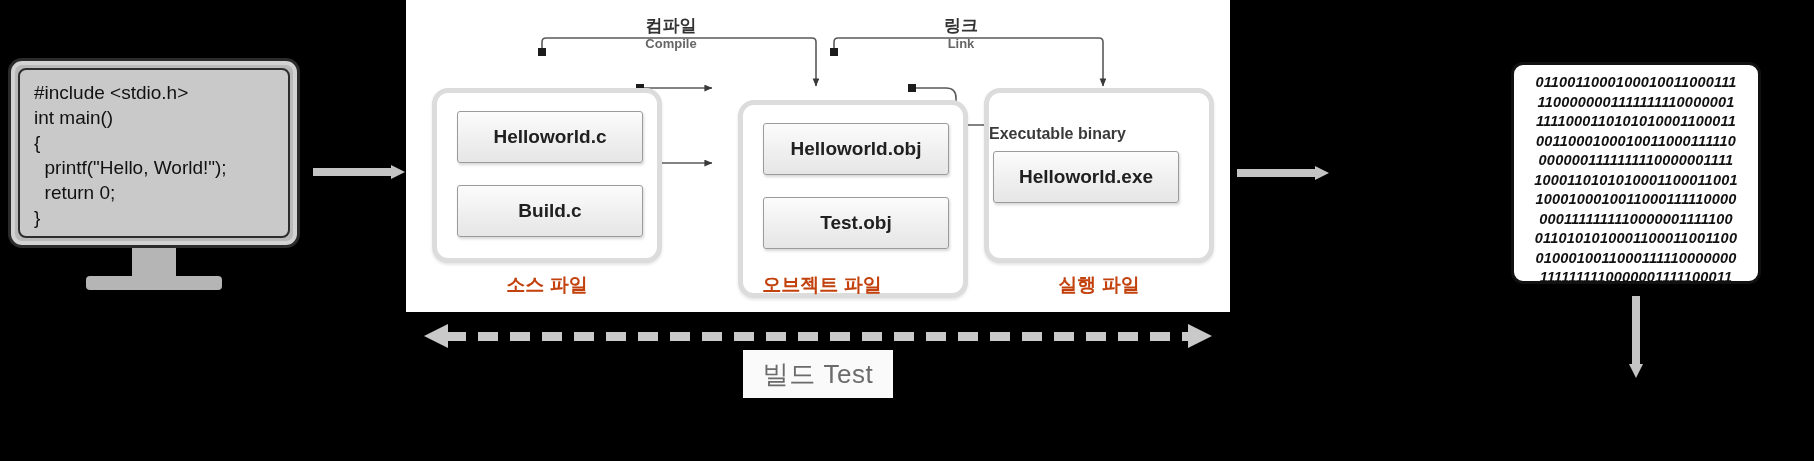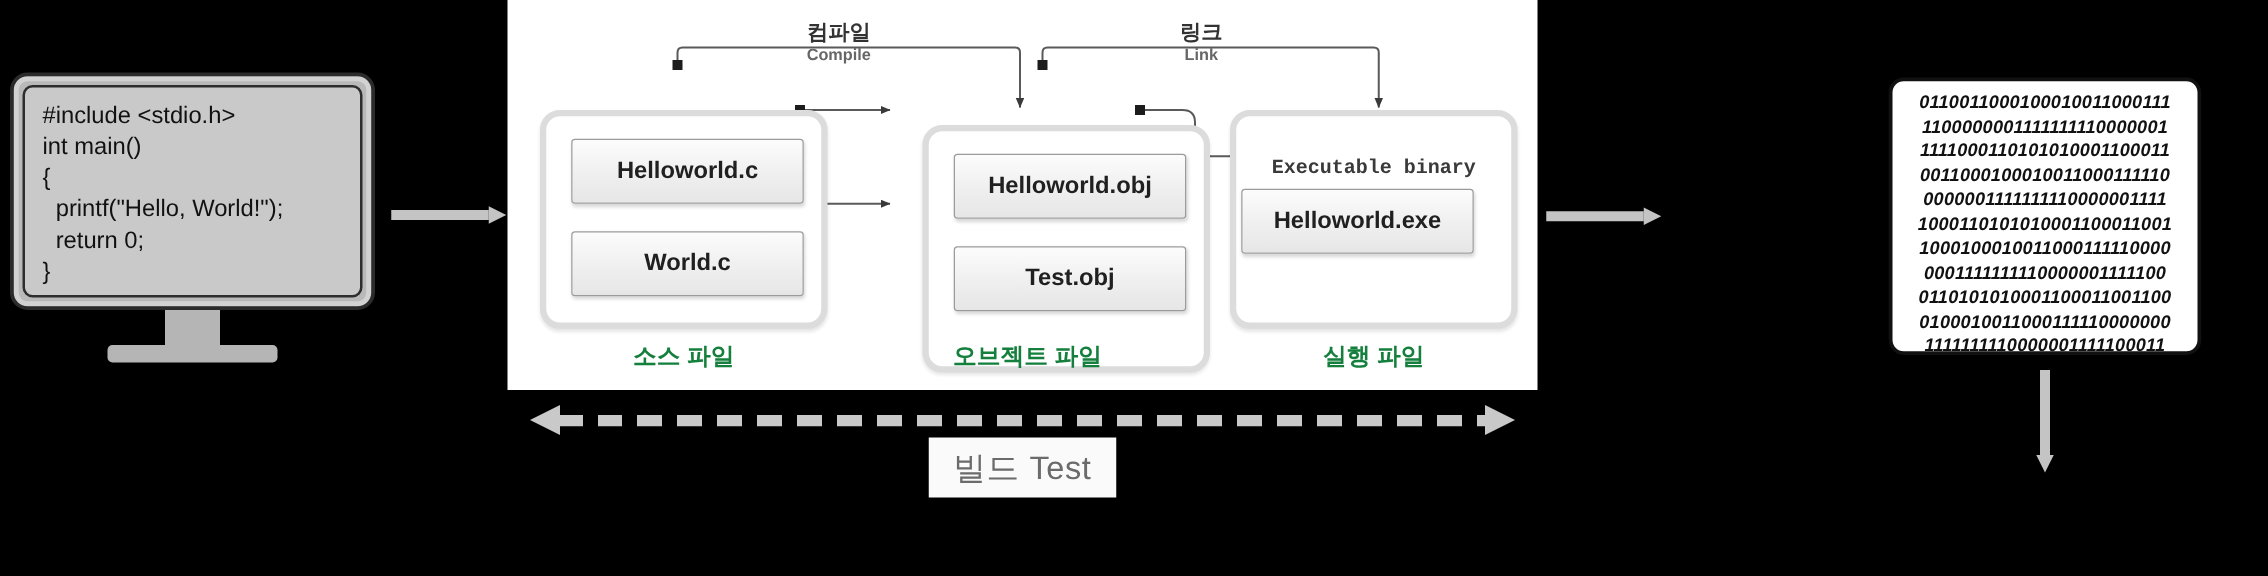--- a/index.html
+++ b/index.html
@@ -101,8 +101,8 @@
     font-size:19px;color:#15803d;font-weight:600;
   }
   .exe-title{
-    position:absolute;text-align:center;width:100%;
-    font-size:16px;color:#3a3a3a;font-weight:600;font-family:Liberation Mono, monospace;
+    position:absolute;width:100%;
+    font-size:16px;color:#3a3a3a;font-weight:600;
   }
   .phase-label{
     position:absolute;text-align:center;

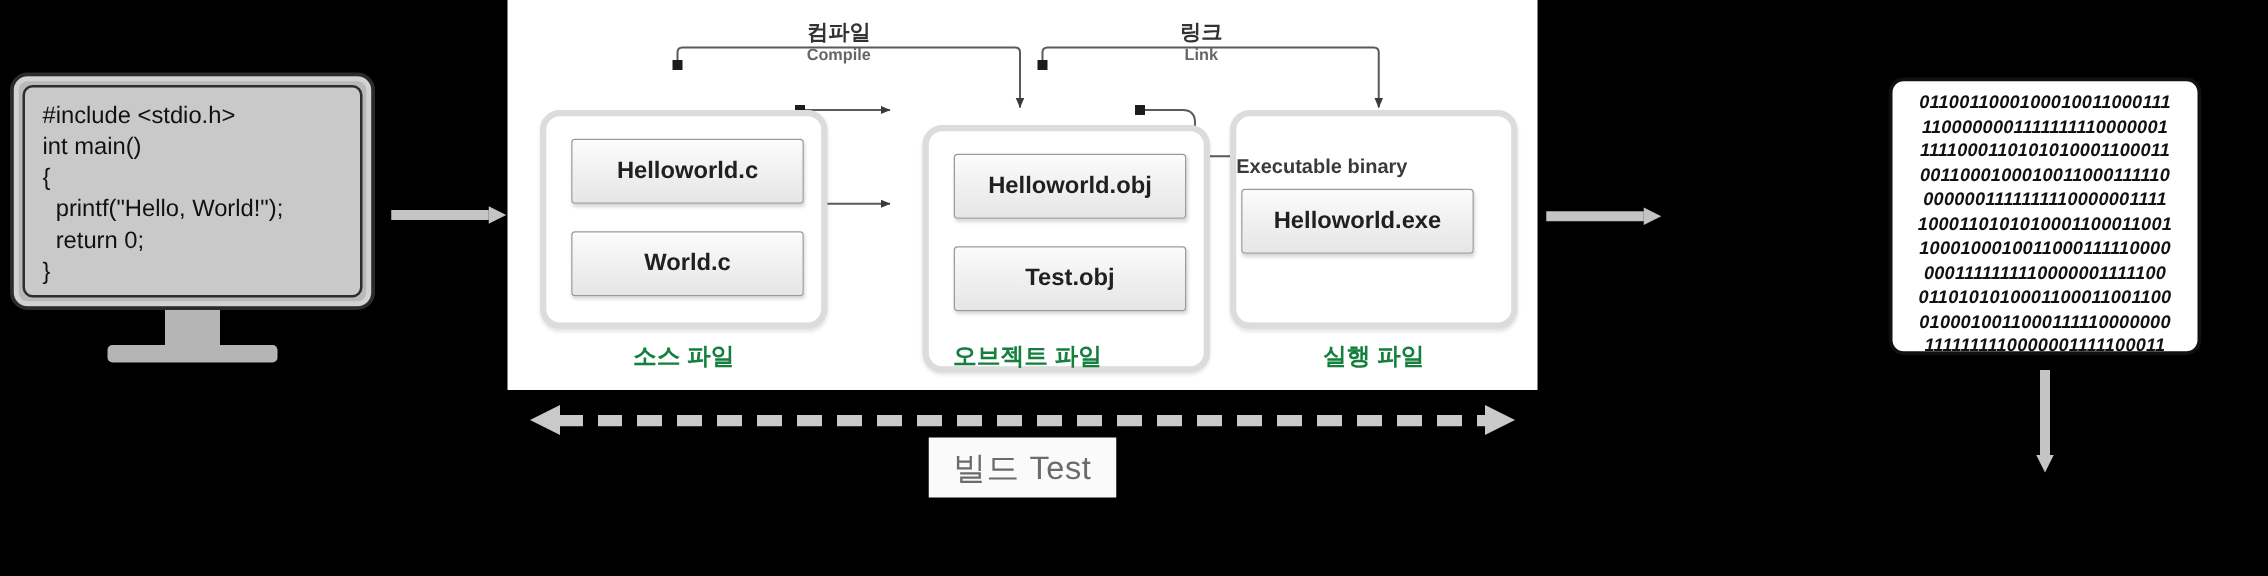--- a/index.html
+++ b/index.html
@@ -223,7 +223,7 @@
 
     <div class="group-box" style="left:26px;top:88px;width:230px;height:175px;">
       <div class="file-box" style="left:20px;top:18px;width:186px;height:52px;">Helloworld.c</div>
-      <div class="file-box" style="left:20px;top:92px;width:186px;height:52px;">World.c</div>
+      <div class="file-box" style="left:20px;top:92px;width:186px;height:52px;">Build.c</div>
     </div>
     <div class="grp-label" style="left:26px;top:272px;width:230px;">소스 파일</div>
 

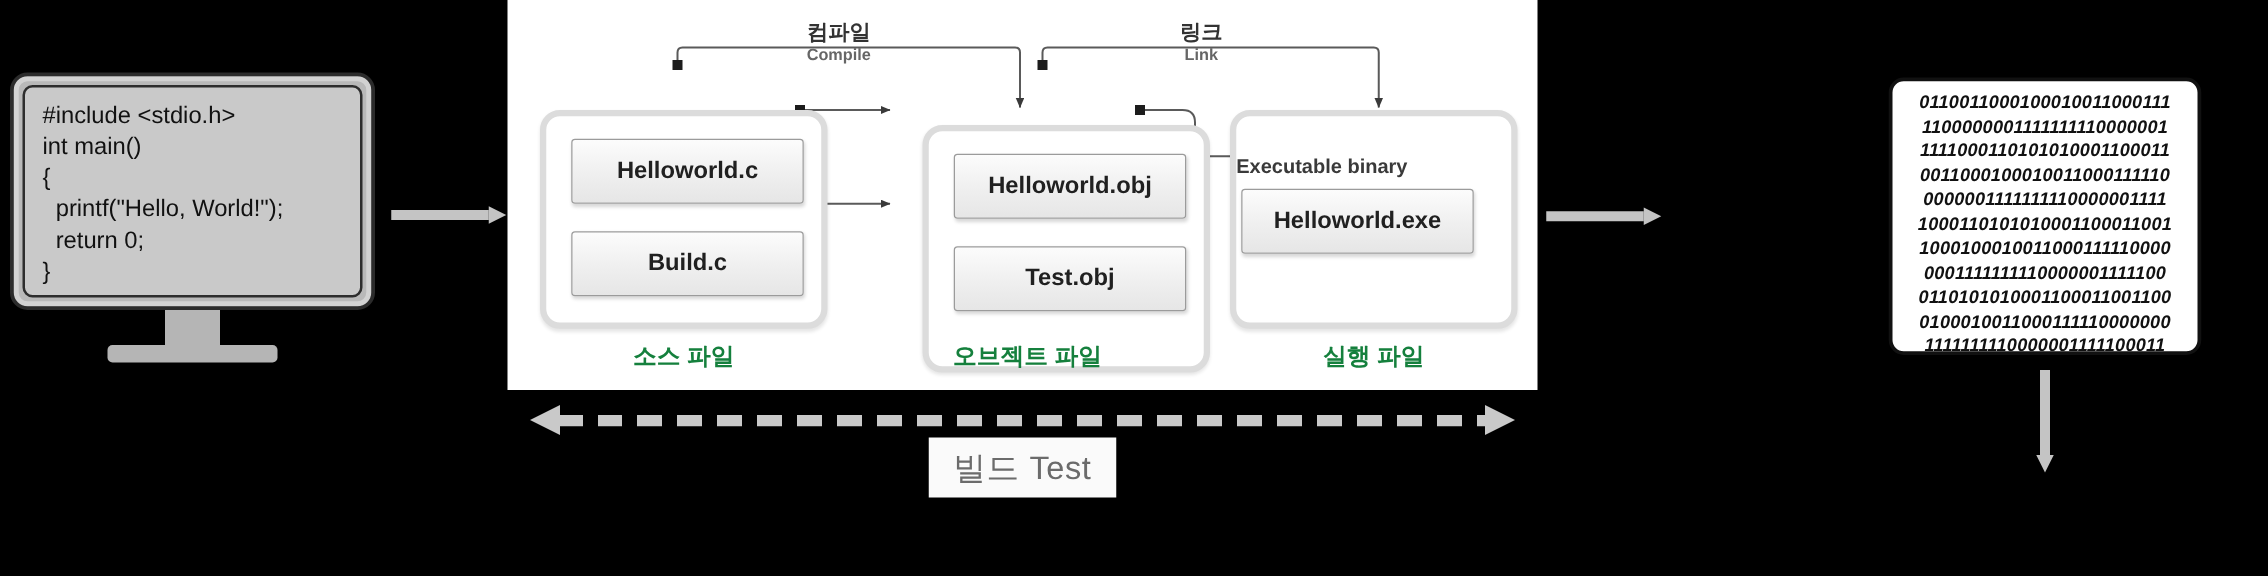--- a/index.html
+++ b/index.html
@@ -98,7 +98,7 @@
   }
   .grp-label{
     position:absolute;text-align:center;
-    font-size:19px;color:#15803d;font-weight:600;
+    font-size:19px;color:#c2410c;font-weight:600;
   }
   .exe-title{
     position:absolute;width:100%;

